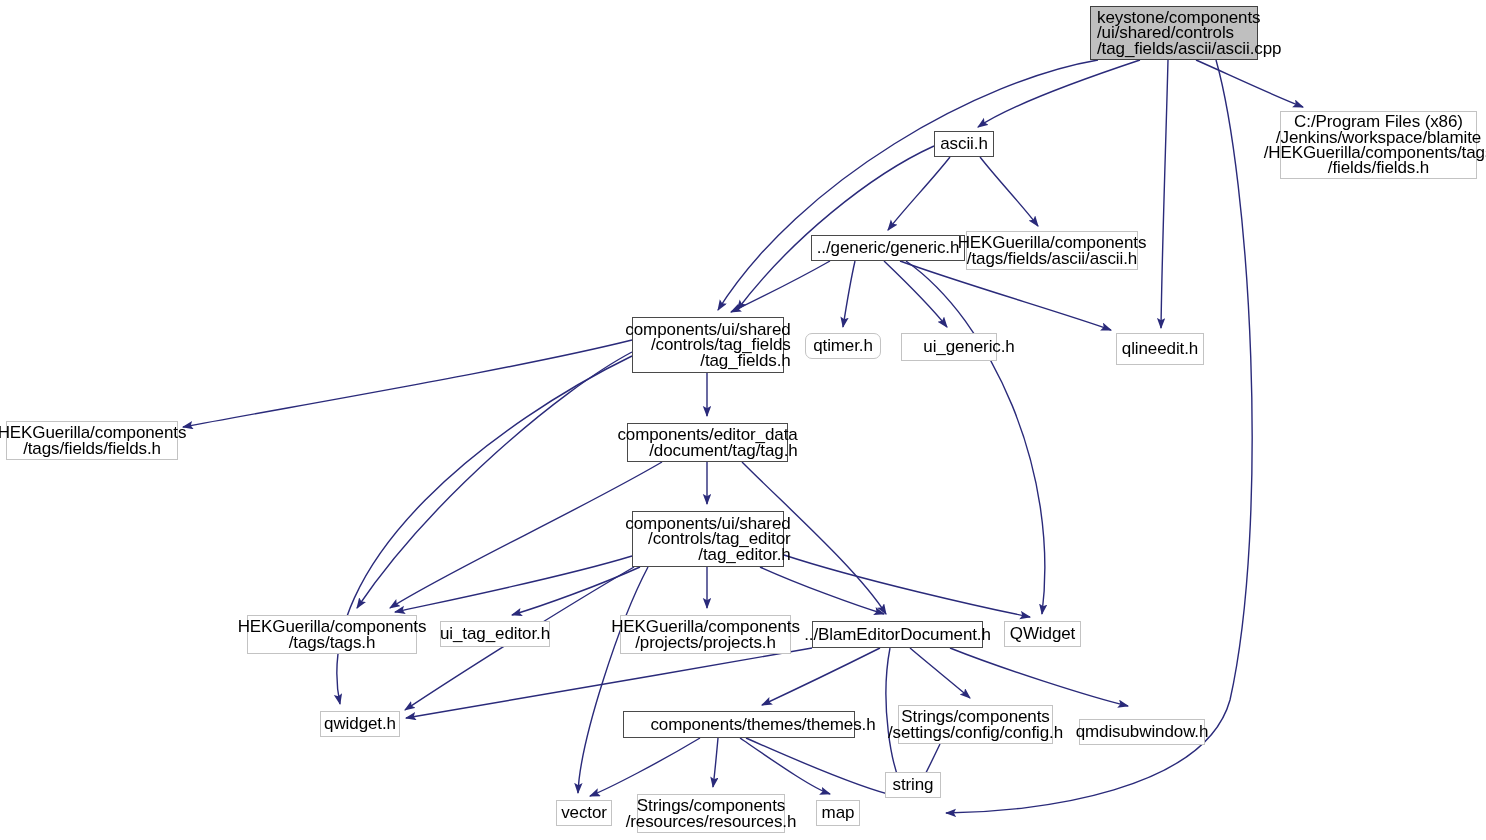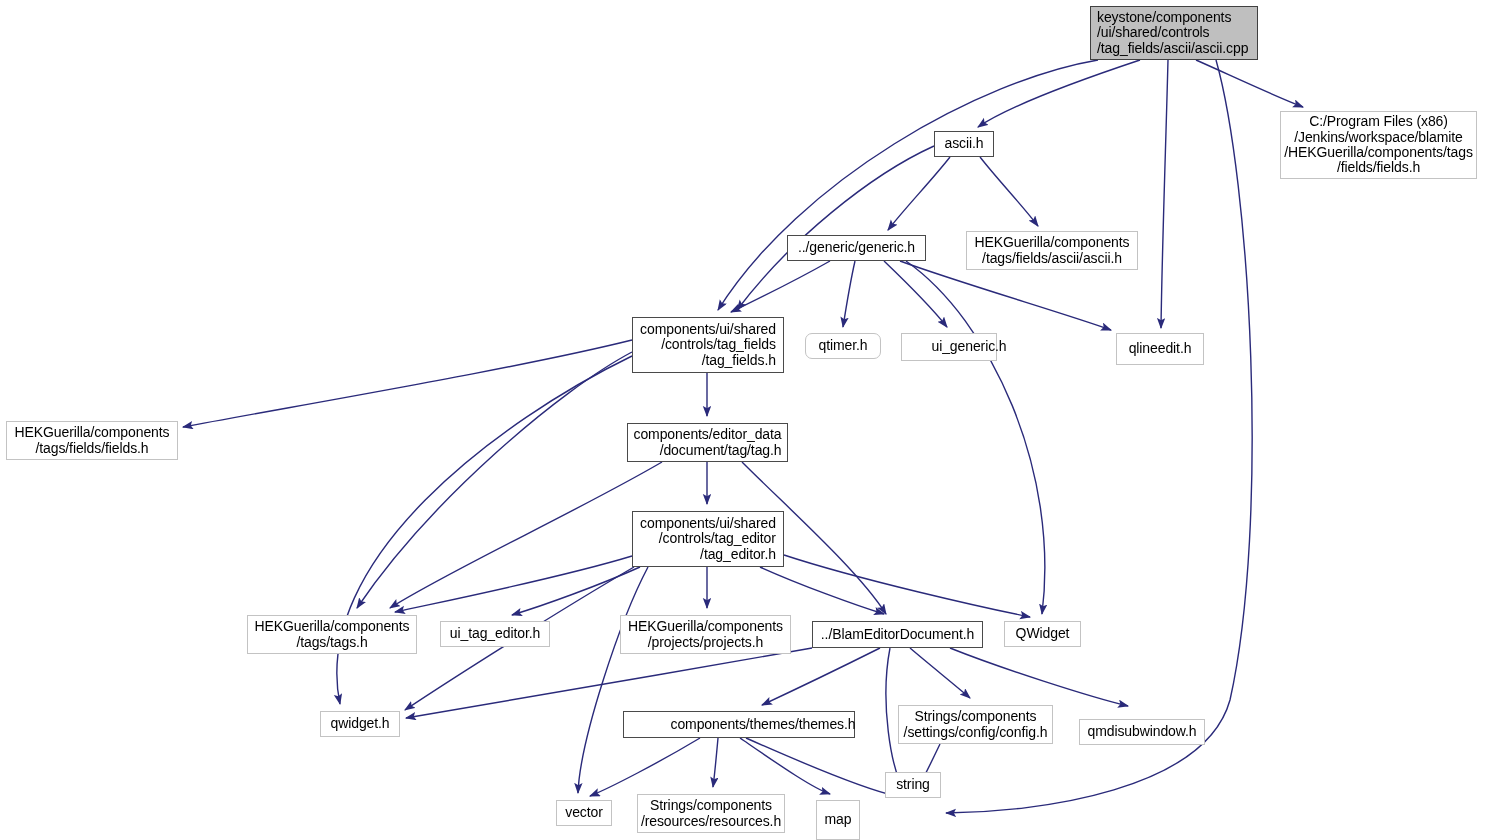--- a/index.html
+++ b/index.html
@@ -33,7 +33,7 @@
     justify-content: center;
     text-align: center;
     color: #000000;
-    font-size: 14px;
+    font-size: 17px;
     line-height: 15.4px;
     white-space: pre;
     letter-spacing: -0.1px;

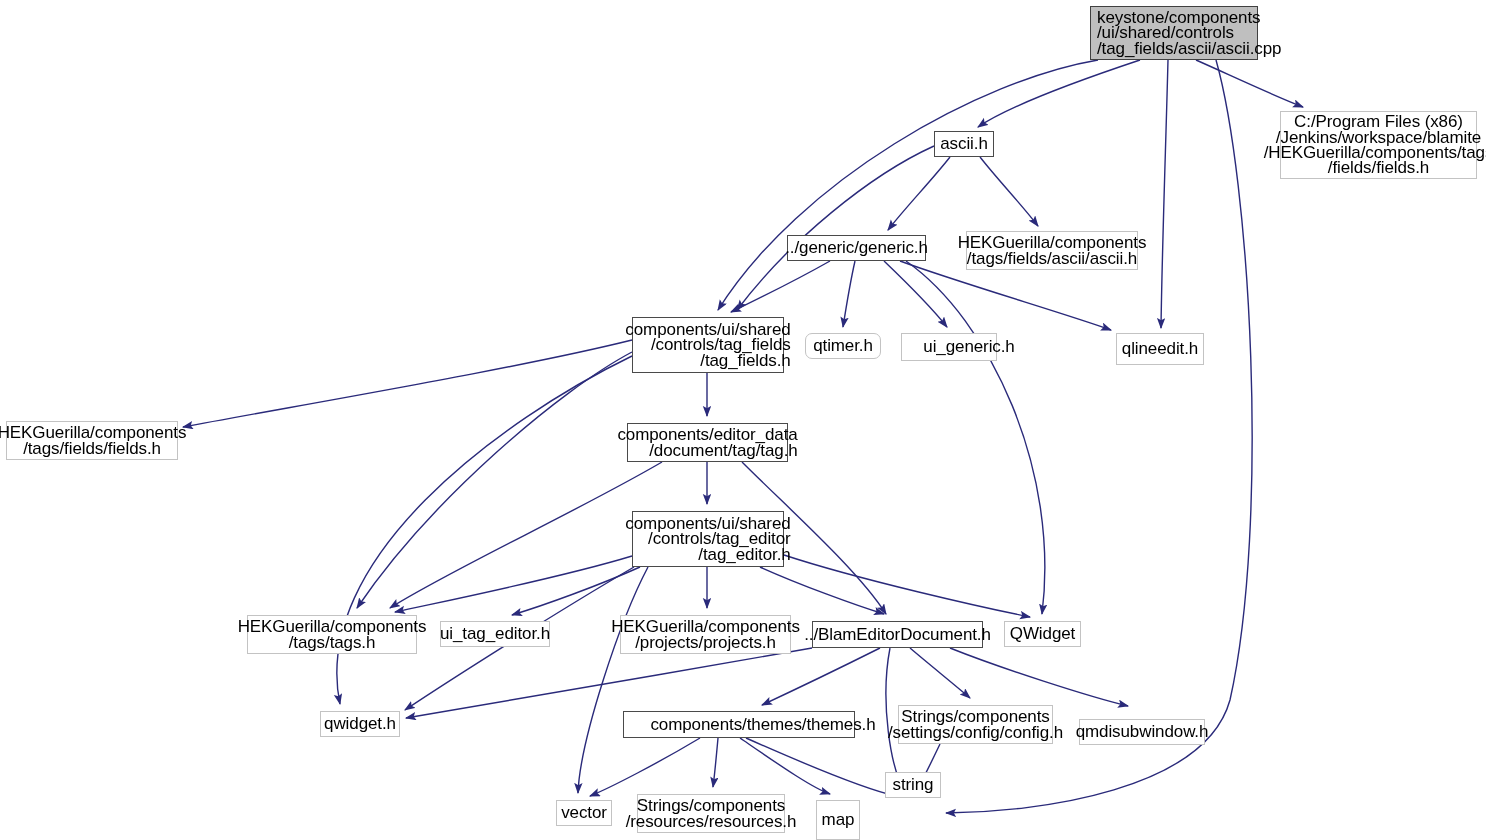--- a/index.html
+++ b/index.html
@@ -116,7 +116,7 @@
 /HEKGuerilla/components/tags
 /fields/fields.h</span></div>
       <div class="node thick" style="left: 934px; top: 131px; width: 60px; height: 26px;"><span class="lbl">ascii.h</span></div>
-      <div class="node thick" style="left: 787px; top: 235px; width: 139px; height: 26px;"><span class="lbl">../generic/generic.h</span></div>
+      <div class="node thick" style="left: 811px; top: 235px; width: 154px; height: 26px;"><span class="lbl">../generic/generic.h</span></div>
       <div class="node" style="left: 966px; top: 231px; width: 172px; height: 39px;"><span class="lbl">HEKGuerilla/components
 /tags/fields/ascii/ascii.h</span></div>
       <div class="node" style="left: 805px; top: 333px; width: 76px; height: 26px; border-radius: 7px;"><span class="lbl">qtimer.h</span></div>

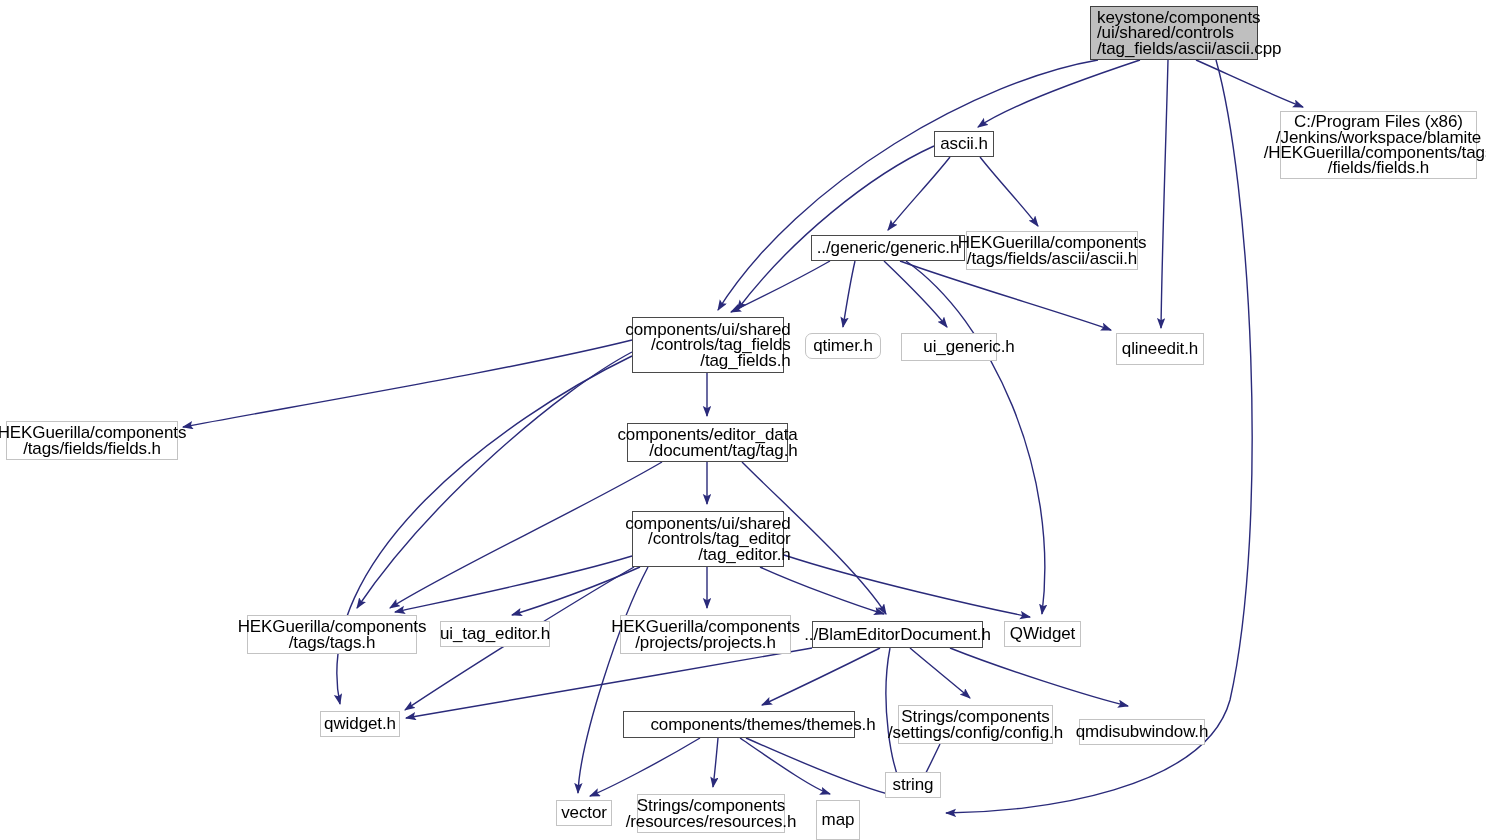--- a/index.html
+++ b/index.html
@@ -147,7 +147,7 @@
       <div class="node" style="left: 556px; top: 800px; width: 56px; height: 26px;"><span class="lbl">vector</span></div>
       <div class="node" style="left: 637px; top: 794px; width: 148px; height: 39px;"><span class="lbl">Strings/components
 /resources/resources.h</span></div>
-      <div class="node" style="left: 816px; top: 800px; width: 44px; height: 40px;"><span class="lbl">map</span></div>
+      <div class="node" style="left: 816px; top: 800px; width: 44px; height: 26px;"><span class="lbl">map</span></div>
       <div class="node" style="left: 885px; top: 772px; width: 56px; height: 26px;"><span class="lbl">string</span></div>
     </div>
 </div>

